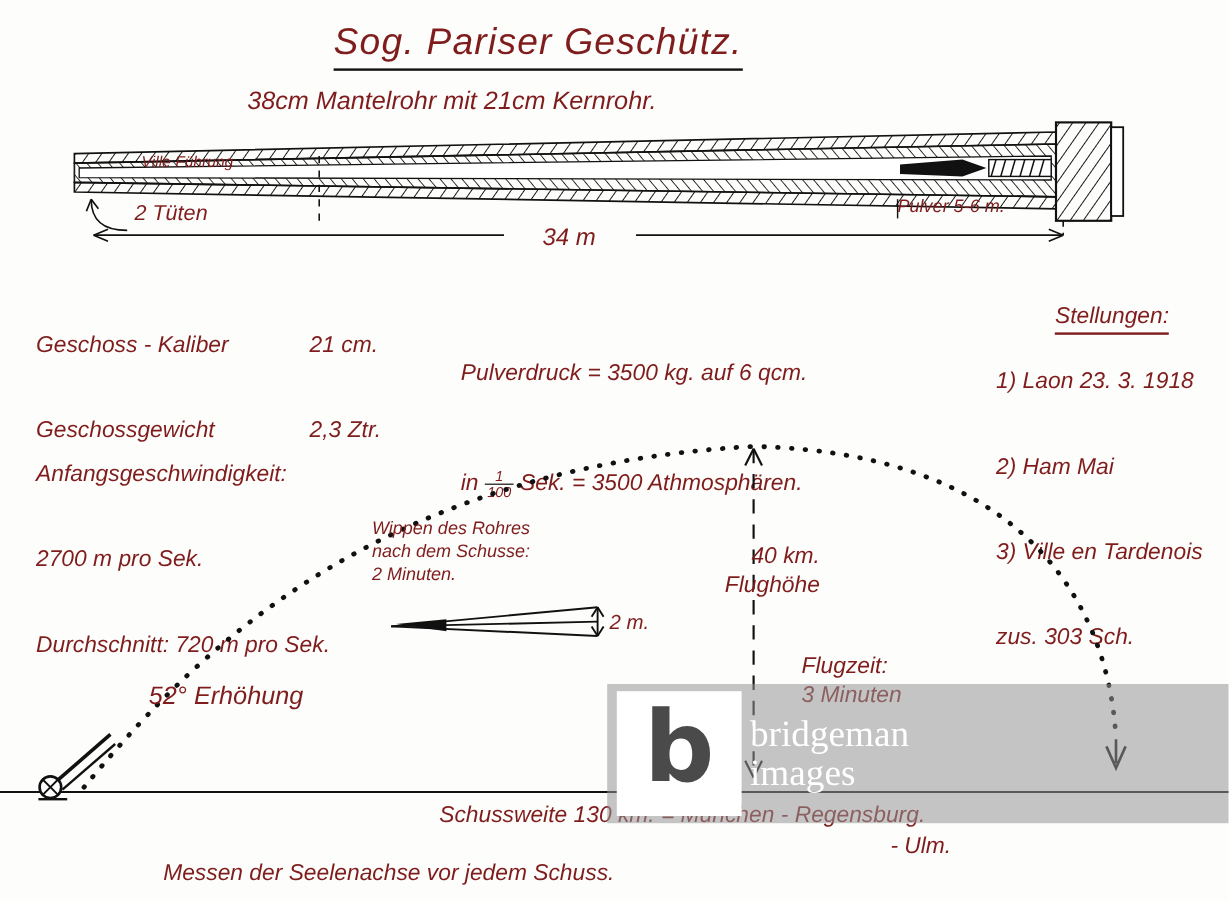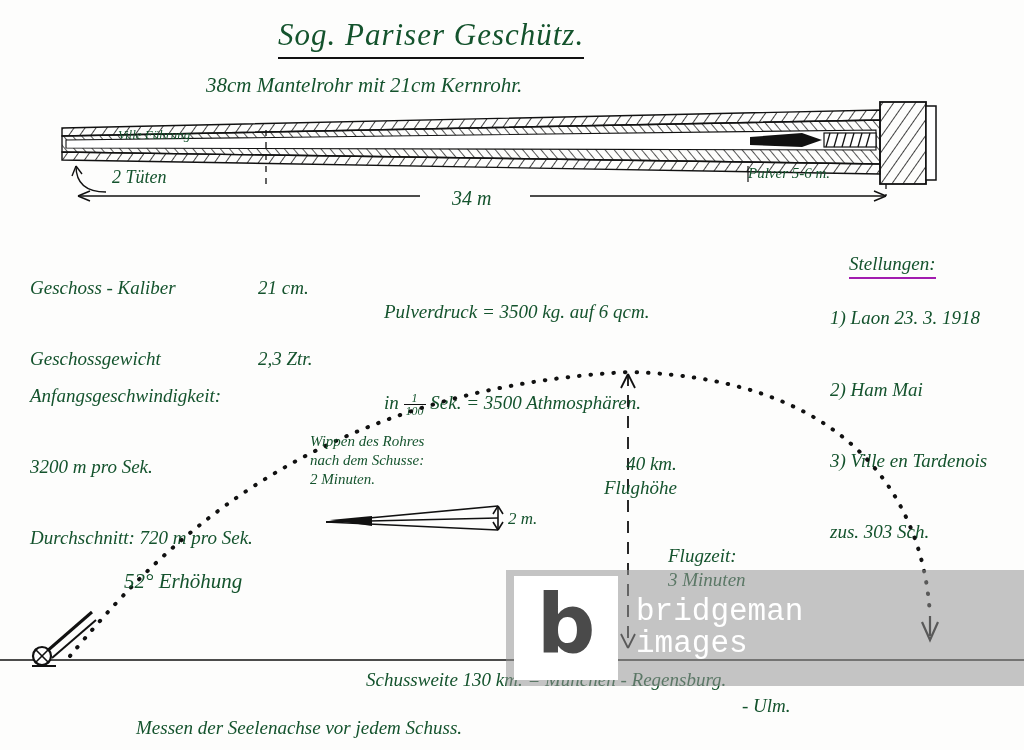--- a/index.html
+++ b/index.html
@@ -17,9 +17,9 @@
     color: #111;
   }
   .hand {
-    font-family: Liberation Serif, serif;
+    font-family: Liberation Sans, sans-serif;
     font-style: italic;
-    color: #14532d;
+    color: #7f1d1d;
     white-space: pre;
     line-height: 1.25;
   }

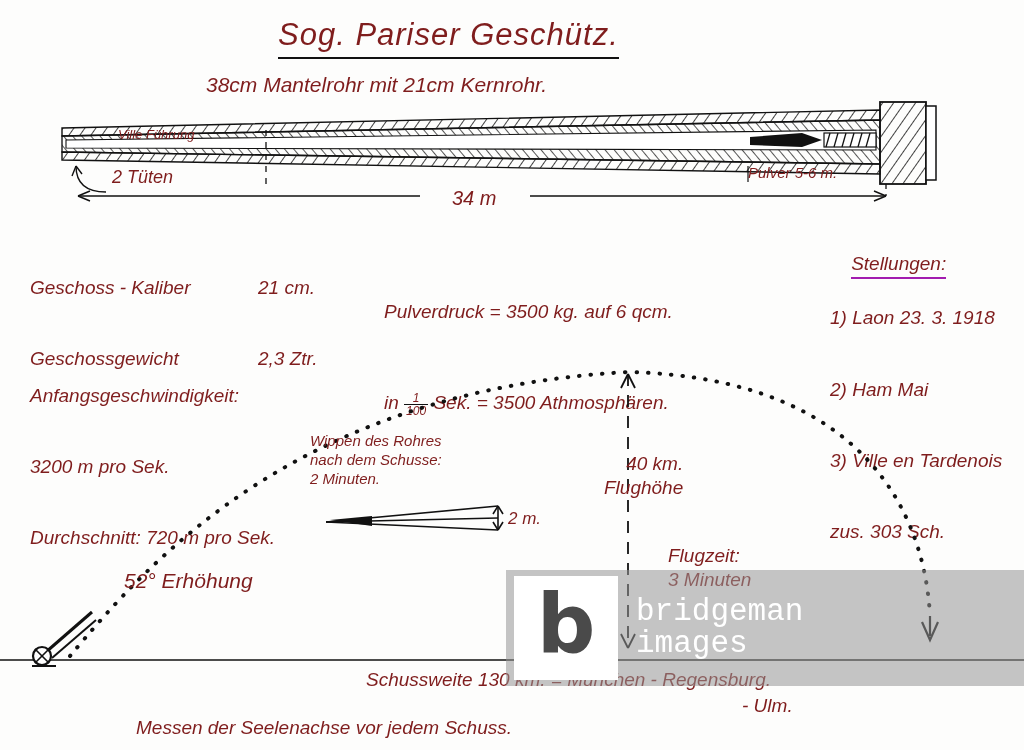--- a/index.html
+++ b/index.html
@@ -66,10 +66,11 @@
 
   #spec-right { left: 830px; top: 228px; font-size: 19px; }
   #spec-right .hdr {
-    border-bottom: 2px solid #a21caf;
+    border-bottom: 2px solid #7f1d1d;
     display: inline-block;
     padding-bottom: 1px;
     margin-bottom: 4px;
+    margin-left: 28px;
   }
   #spec-right div { white-space: nowrap; }
 

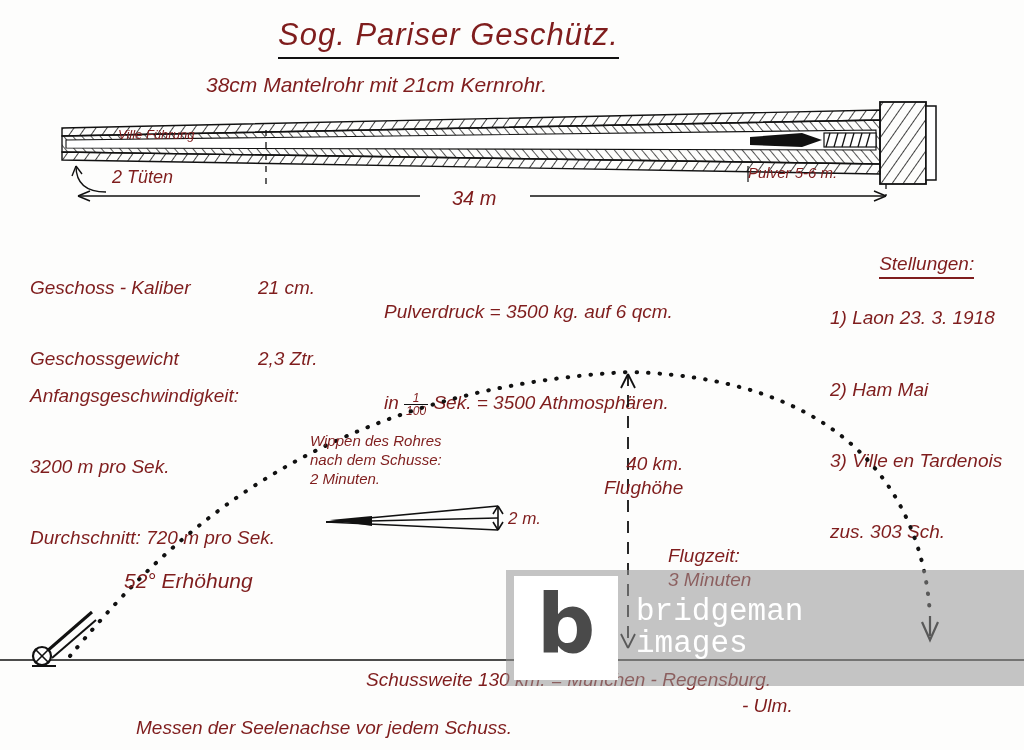--- a/index.html
+++ b/index.html
@@ -191,7 +191,7 @@
 
   <div class="abs hand specs" id="spec-left2">
     <div>Anfangsgeschwindigkeit:</div>
-    <div>3200 m pro Sek.</div>
+    <div>2700 m pro Sek.</div>
     <div>Durchschnitt: 720 m pro Sek.</div>
   </div>
 

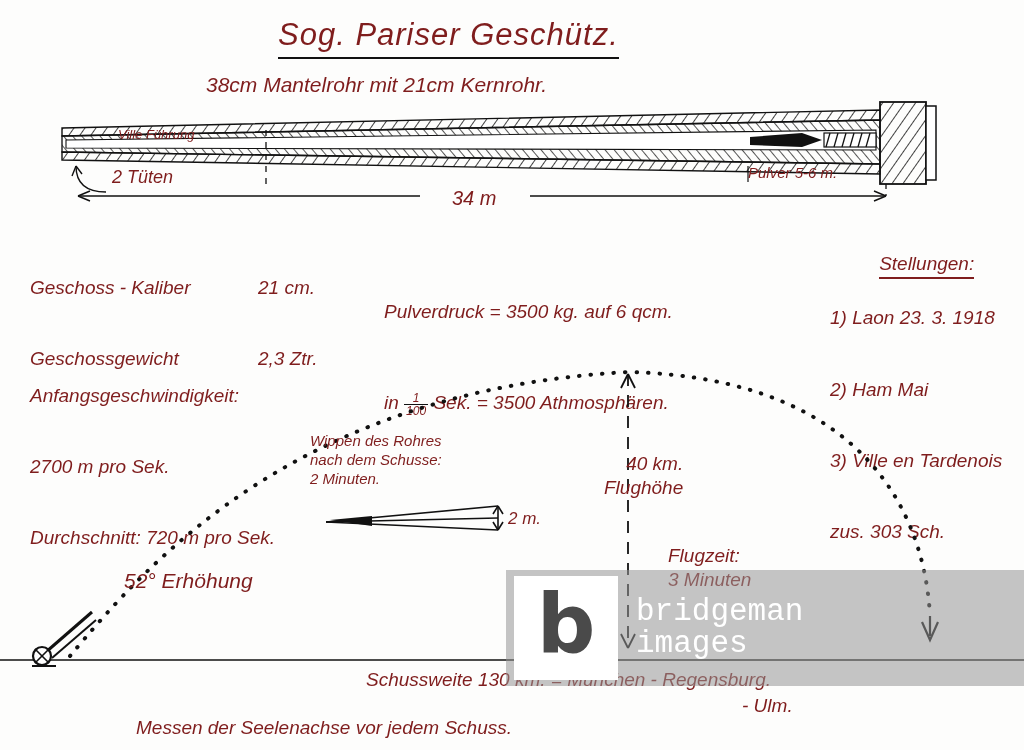--- a/index.html
+++ b/index.html
@@ -108,9 +108,9 @@
     margin-left: 8px;
   }
   #wm-text {
-    margin-left: 18px;
+    margin-left: 7px;
     color: #ffffff;
-    font-family: Liberation Mono, monospace;
+    font-family: Liberation Serif, serif;
     font-size: 31px;
     line-height: 1.02;
     font-style: normal;

